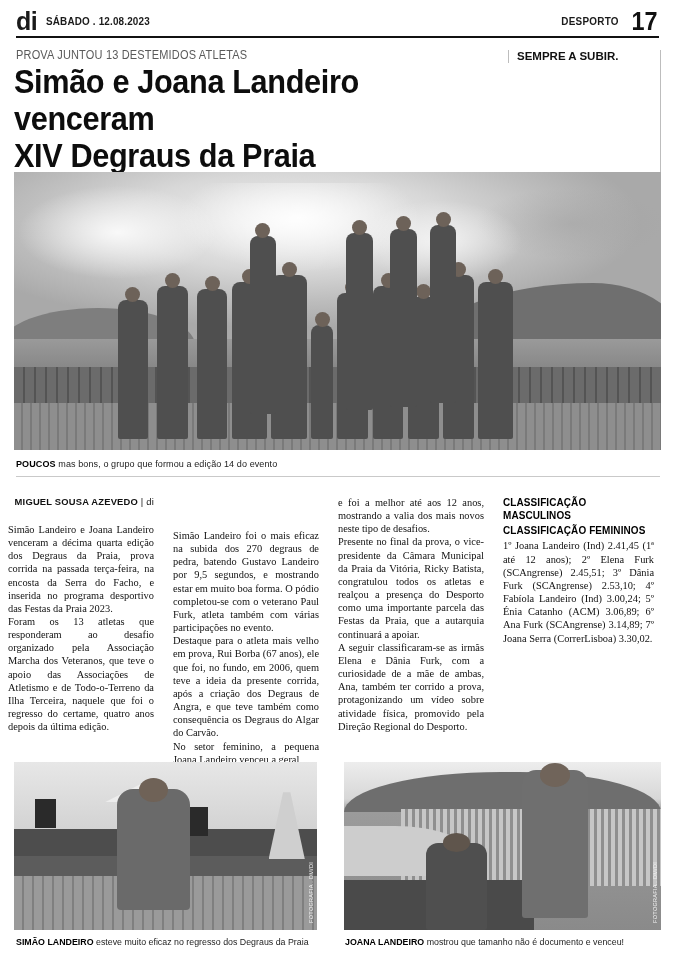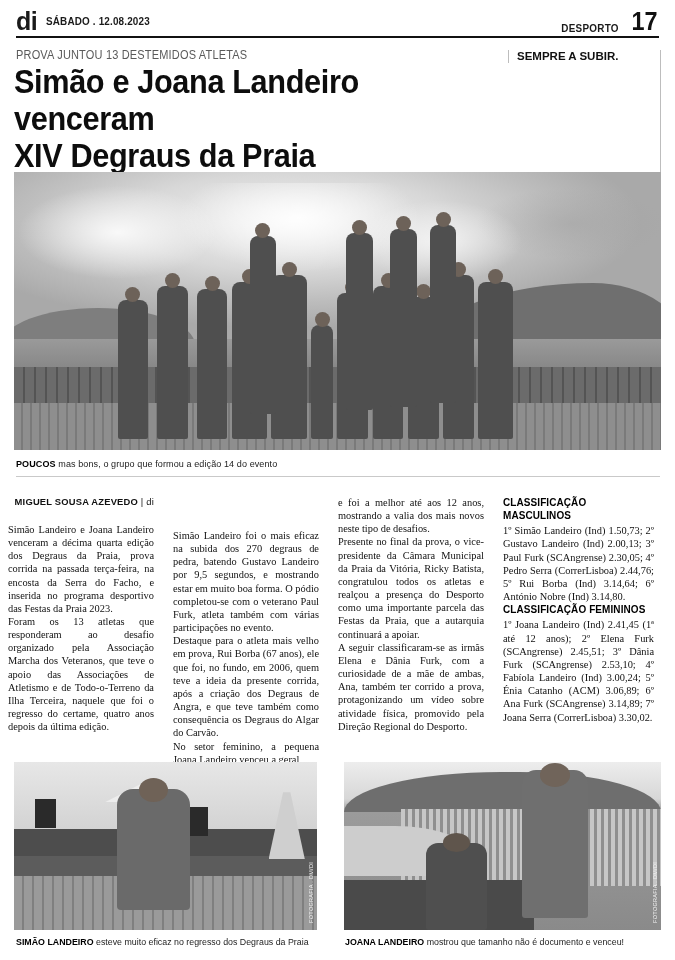--- a/index.html
+++ b/index.html
@@ -30,7 +30,7 @@
     color:#1a1a1a;
     transform:scaleX(.86);transform-origin:left center;
   }
-  .mast-right{margin-left:auto;display:flex;align-items:flex-end;gap:11px;}
+  .mast-right{margin-left:auto;display:flex;align-items:center;gap:11px;}
   .mast-section{
     font-family:"Liberation Sans", sans-serif;
     font-weight:bold;font-size:11.5px;letter-spacing:.3px;color:#1a1a1a;

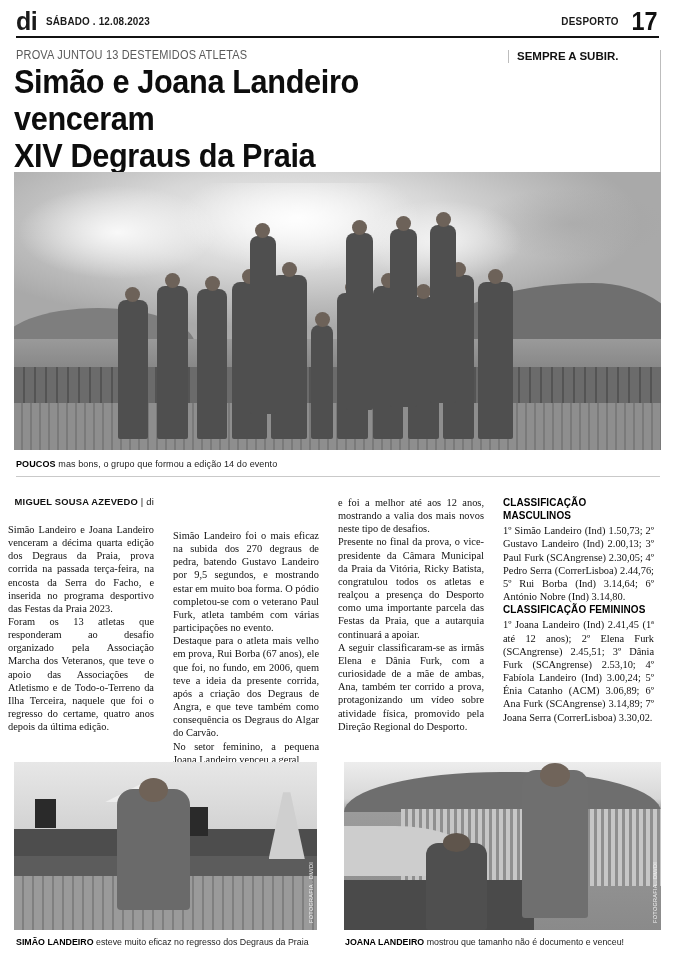--- a/index.html
+++ b/index.html
@@ -329,7 +329,6 @@
 
     <div class="col c4">
       <div class="res-head">CLASSIFICAÇÃO MASCULINOS</div>
-      <p class="res-body">1º Simão Landeiro (Ind) 1.50,73; 2º Gustavo Landeiro (Ind) 2.00,13; 3º Paul Furk (SCAngrense) 2.30,05; 4º Pedro Serra (CorrerLisboa) 2.44,76; 5º Rui Borba (Ind) 3.14,64; 6º António Nobre (Ind) 3.14,80.</p>
       <div class="res-head">CLASSIFICAÇÃO FEMININOS</div>
       <p class="res-body">1º Joana Landeiro (Ind) 2.41,45 (1ª até 12 anos); 2º Elena Furk (SCAngrense) 2.45,51; 3º Dânia Furk (SCAngrense) 2.53,10; 4º Fabíola Landeiro (Ind) 3.00,24; 5º Énia Catanho (ACM) 3.06,89; 6º Ana Furk (SCAngrense) 3.14,89; 7º Joana Serra (CorrerLisboa) 3.30,02.</p>
     </div>

